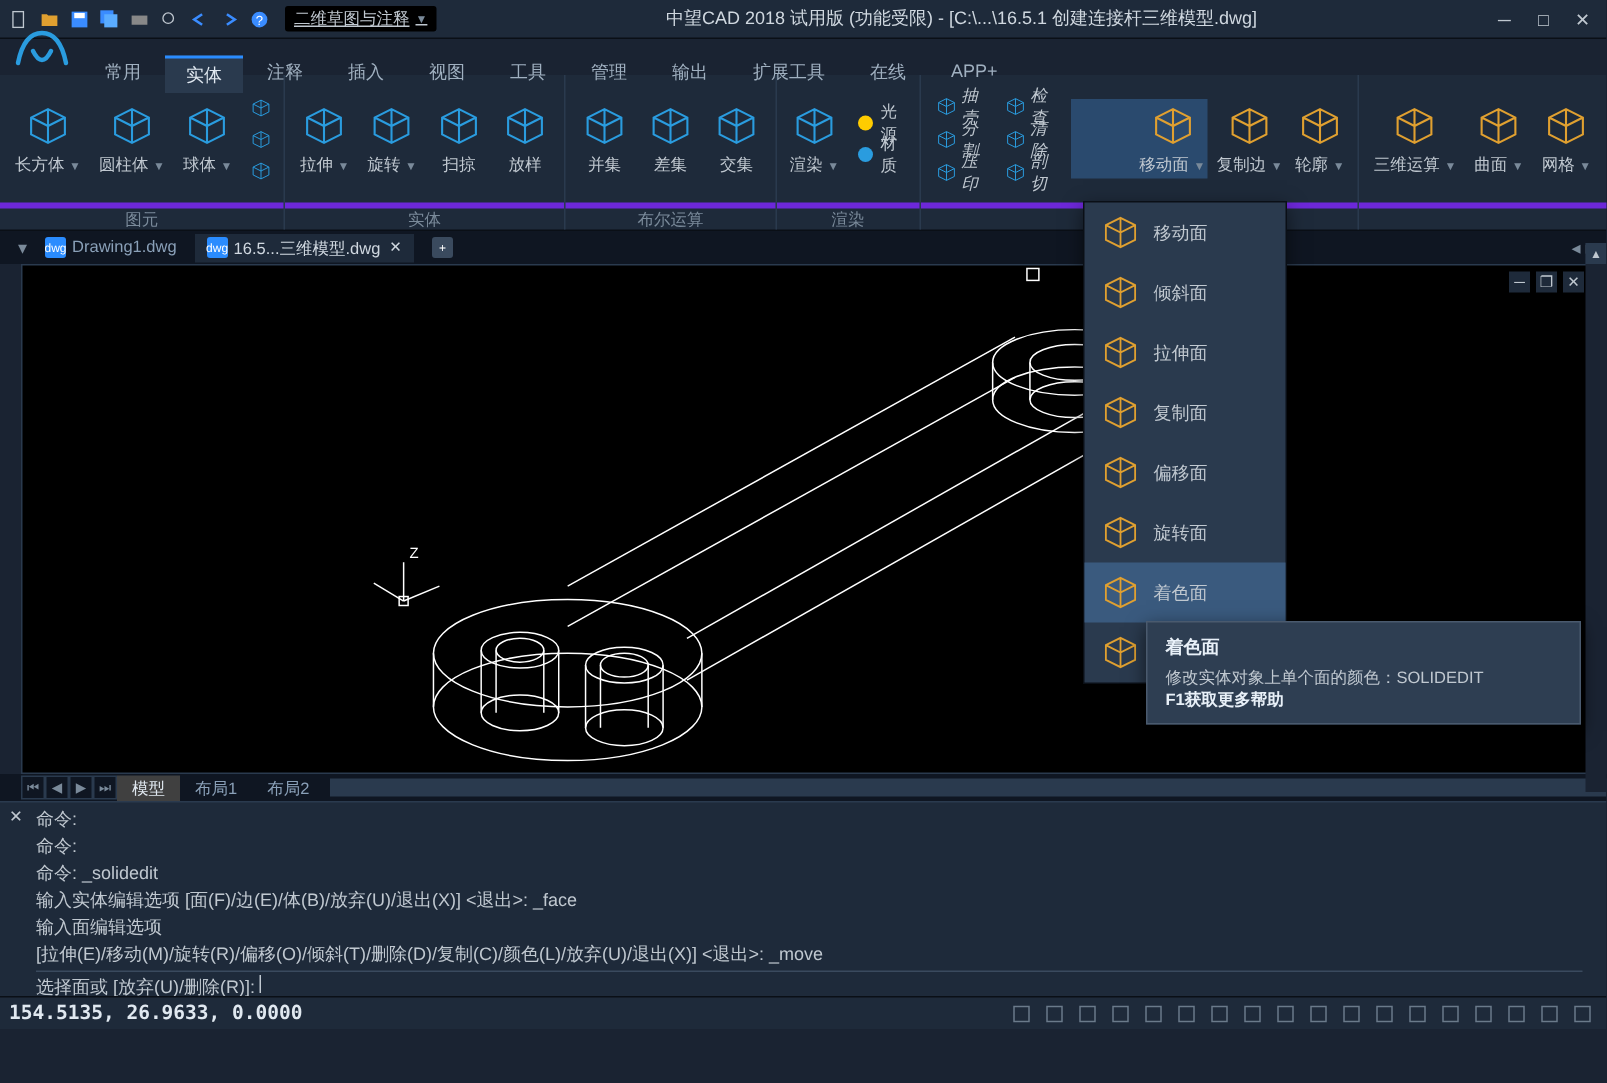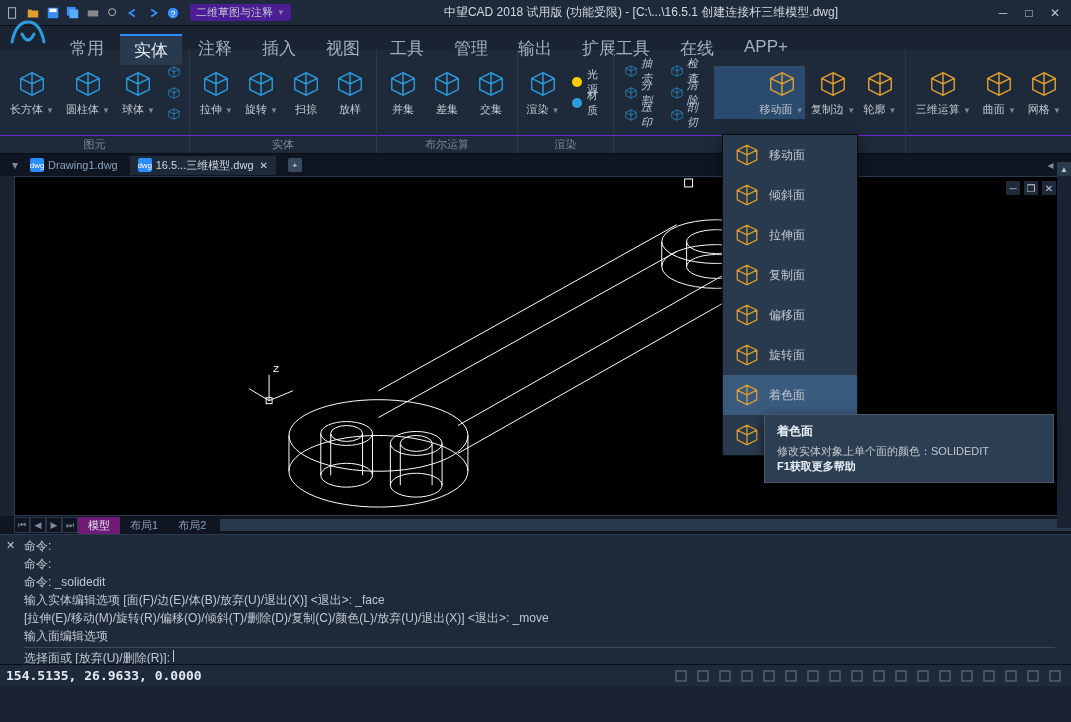--- a/index.html
+++ b/index.html
@@ -10,7 +10,7 @@
 .qat { display: flex; gap: 2px; align-items: center; }
 .qat-btn { width: 18px; height: 18px; display: flex; align-items: center; justify-content: center; cursor: pointer; }
 .qat-btn svg { width: 14px; height: 14px; }
-.workspace-dd { margin-left: 8px; display: flex; align-items: center; gap: 4px; background: #4c1d95; padding: 1px 6px; border-radius: 2px; font-size: 11px; }
+.workspace-dd { margin-left: 8px; display: flex; align-items: center; gap: 4px; background: #000000; padding: 1px 6px; border-radius: 2px; font-size: 11px; text-decoration: underline; }
 .title-text { flex: 1; text-align: center; font-size: 12px; color: #d0d8e0; }
 .win-controls { display: flex; gap: 2px; }
 .win-btn { width: 24px; height: 20px; display: flex; align-items: center; justify-content: center; cursor: pointer; }

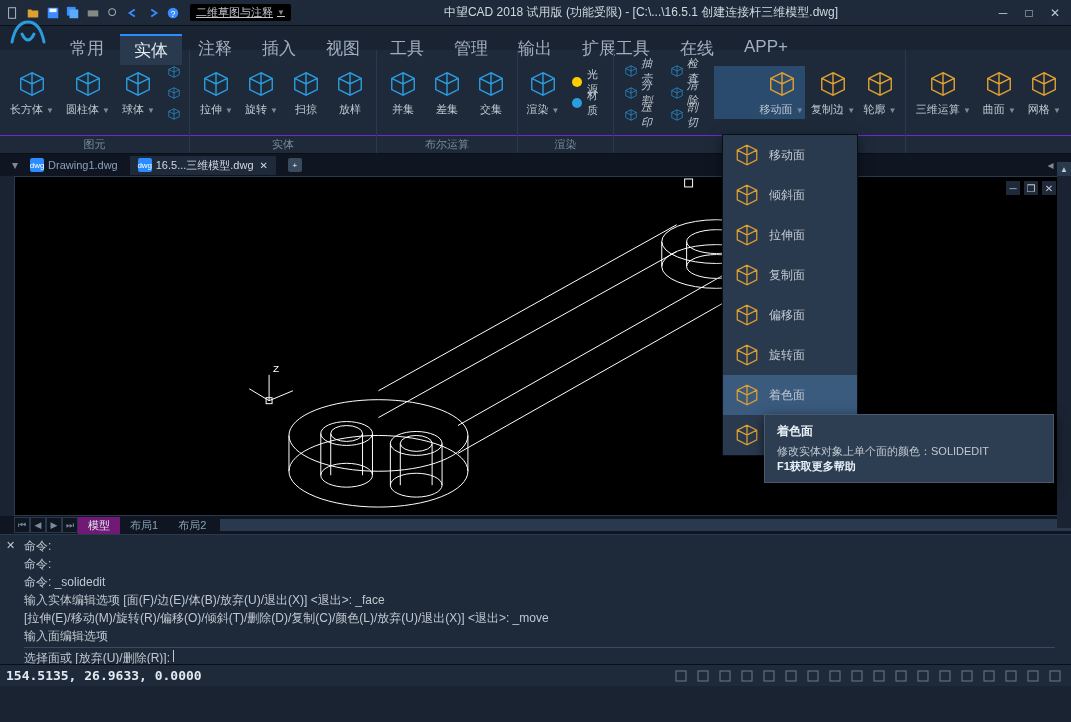--- a/index.html
+++ b/index.html
@@ -19,7 +19,7 @@
 .tabs-row { height: 24px; display: flex; align-items: center; background: #1a2332; padding-left: 2px; }
 .logo { width: 48px; height: 40px; position: absolute; top: 14px; left: 4px; z-index: 10; }
 .main-tabs { display: flex; margin-left: 54px; gap: 2px; }
-.main-tab { padding: 3px 14px; font-size: 17px; cursor: pointer; color: #a0b0c0; margin-top: 23px; }
+.main-tab { padding: 3px 14px; font-size: 12px; cursor: pointer; color: #a0b0c0; margin-top: 23px; }
 .main-tab.active { background: #2a3a4e; color: #e0e8f0; border-top: 2px solid #2a8cff; }
 
 

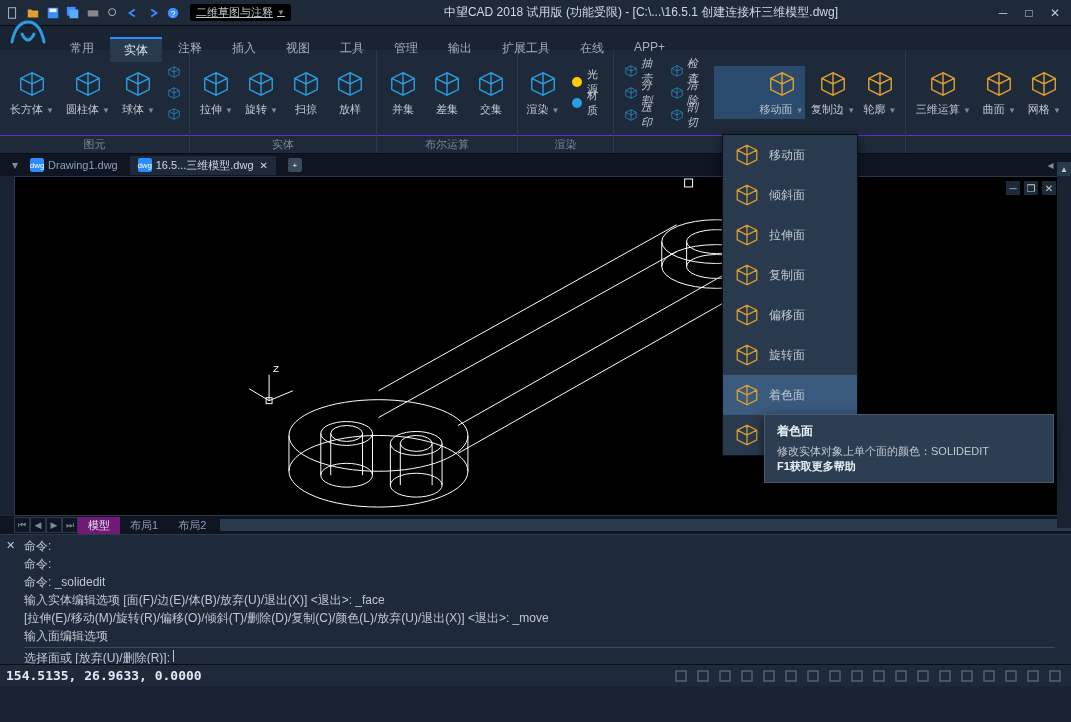--- a/index.html
+++ b/index.html
@@ -26,7 +26,7 @@
 .ribbon { height: 104px; background: #1e2a3a; display: flex; border-bottom: 1px solid #0a0f16; }
 .ribbon-panel { display: flex; flex-direction: column; border-right: 1px solid #2a3a4e; position: relative; }
 .panel-content { flex: 1; display: flex; align-items: center; padding: 4px 6px; gap: 4px; }
-.panel-label { height: 18px; font-size: 11px; text-align: center; color: #7a8a9a; display: flex; align-items: center; justify-content: center; border-top: 1px solid #6d28d9; }
+.panel-label { height: 18px; font-size: 11px; text-align: center; color: #7a8a9a; display: flex; align-items: center; justify-content: center; border-top: 4px solid #6d28d9; }
 .big-btn { display: flex; flex-direction: column; align-items: center; gap: 2px; padding: 2px 4px; cursor: pointer; min-width: 38px; }
 .big-btn-icon { width: 32px; height: 32px; display: flex; align-items: center; justify-content: center; }
 .big-btn-label { font-size: 11px; color: #c0c8d0; white-space: nowrap; }

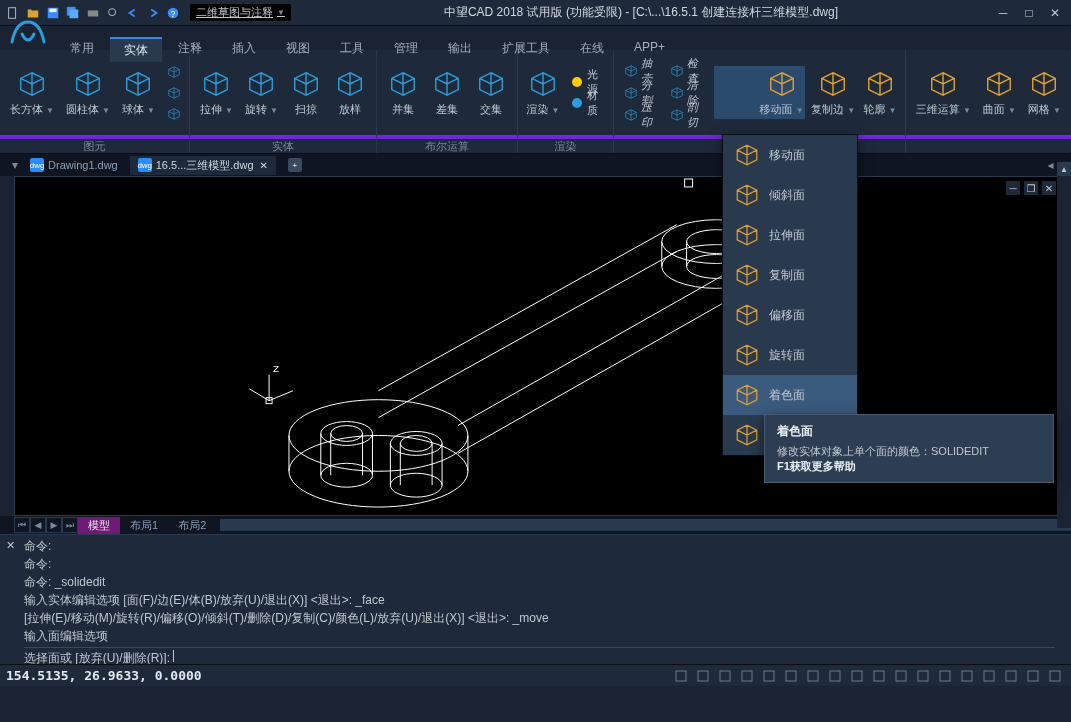--- a/index.html
+++ b/index.html
@@ -53,7 +53,7 @@
 .scroll-btns { display: flex; }
 .scroll-btn { width: 16px; height: 16px; display: flex; align-items: center; justify-content: center; font-size: 9px; color: #7a8a9a; cursor: pointer; border: 1px solid #2a3a4e; }
 .layout-tab { padding: 1px 10px; font-size: 11px; cursor: pointer; color: #8aa0b8; }
-.layout-tab.active { background: #701a75; color: #e0e8f0; }
+.layout-tab.active { background: #404040; color: #e0e8f0; }
 
 
 .cmd-window { height: 130px; background: #1e2a3a; border-top: 1px solid #2a3a4e; padding: 2px 16px 2px 24px; font-family: "SimSun", monospace; font-size: 12px; color: #c0c8d0; line-height: 1.5; overflow: hidden; position: relative; }

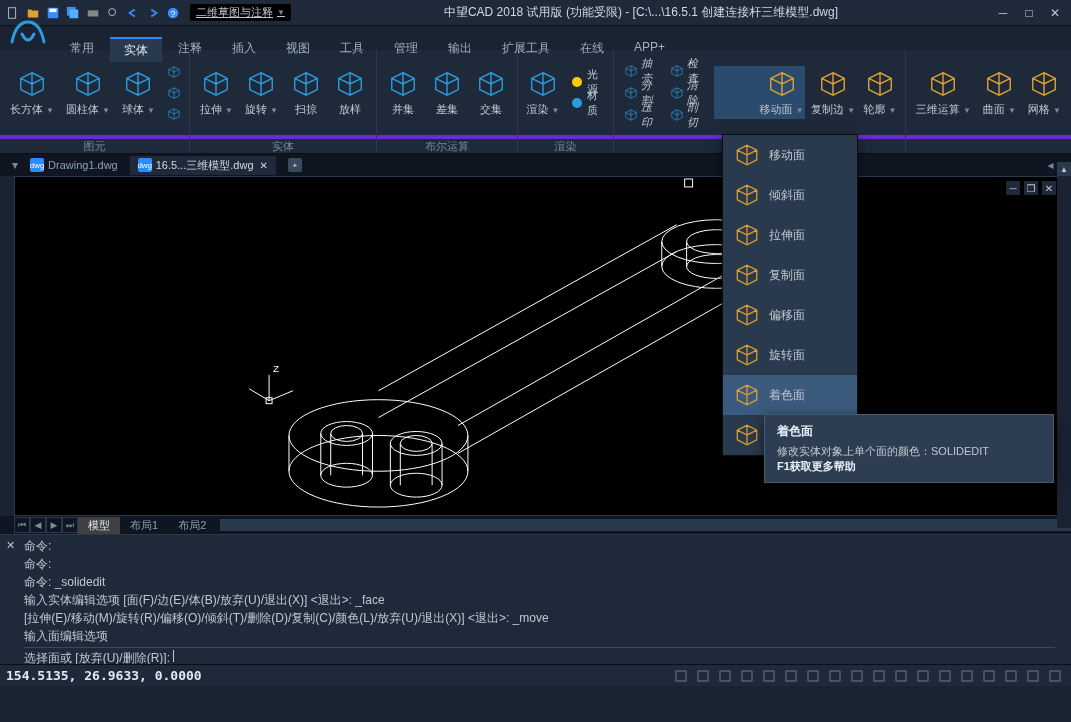--- a/index.html
+++ b/index.html
@@ -541,8 +541,8 @@
       <div>命令:</div>
       <div>命令: _solidedit</div>
       <div>输入实体编辑选项 [面(F)/边(E)/体(B)/放弃(U)/退出(X)] &lt;退出&gt;: _face</div>
+      <div>输入面编辑选项</div>
       <div>[拉伸(E)/移动(M)/旋转(R)/偏移(O)/倾斜(T)/删除(D)/复制(C)/颜色(L)/放弃(U)/退出(X)] &lt;退出&gt;: _move</div>
-      <div>输入面编辑选项</div>
     </div>
   <div class="cmd-input-row"><span>选择面或 [放弃(U)/删除(R)]: </span><span style="border-left:1px solid #c0c8d0;height:12px;display:inline-block"></span></div>
 </div>

